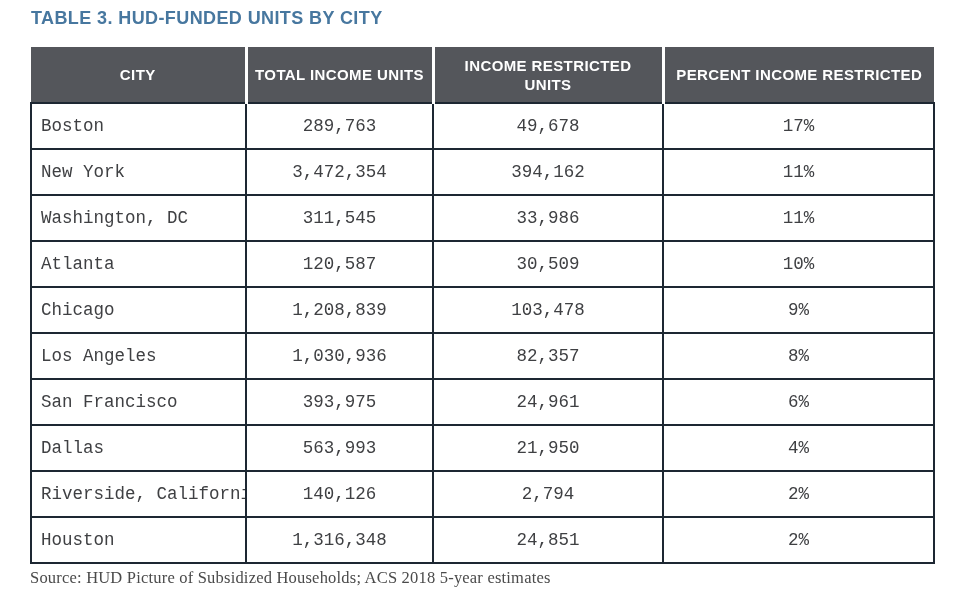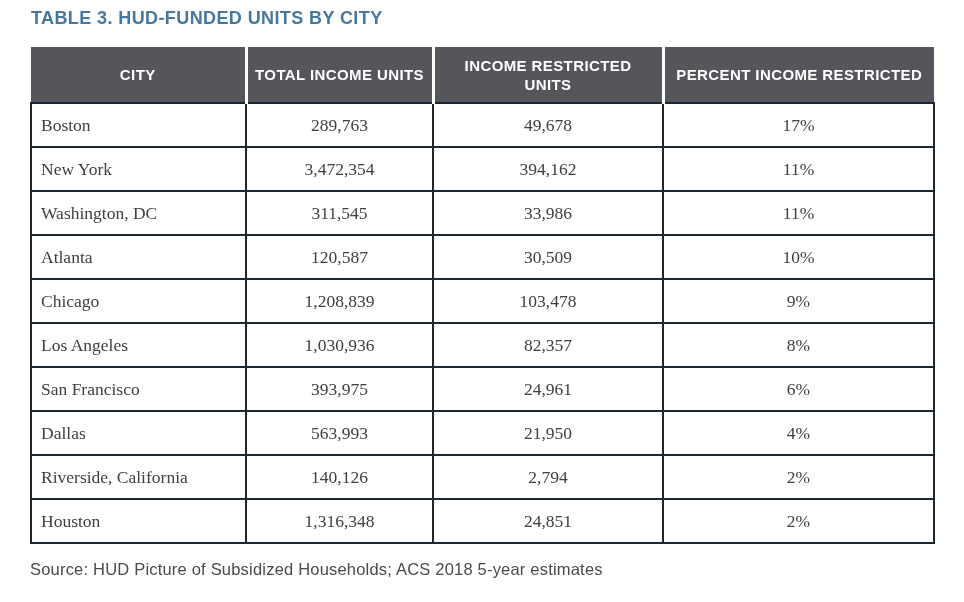--- a/index.html
+++ b/index.html
@@ -61,11 +61,11 @@
   thead th:first-child { border-left: none; }
   tbody td {
     border: 2px solid var(--border-color);
-    font-family: Liberation Serif, serif;
+    font-family: Liberation Mono, monospace;
     font-size: 17.5px;
     color: var(--body-text);
     height: 44px;
-    padding: 1px 6px;
+    padding: 12px 6px;
     text-align: center;
     vertical-align: middle;
     white-space: nowrap;

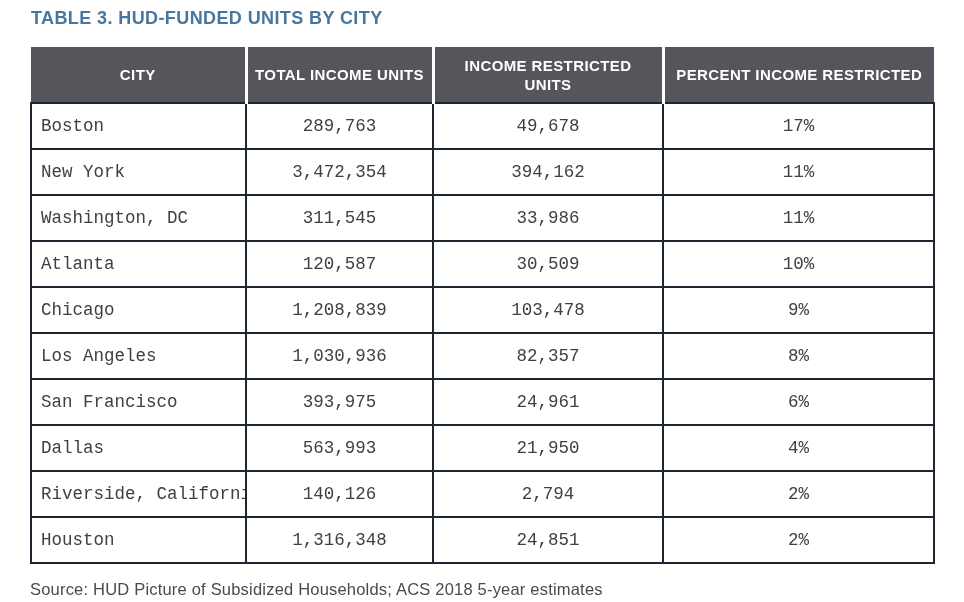--- a/index.html
+++ b/index.html
@@ -76,10 +76,10 @@
     padding-left: 9px;
   }
   .source {
-    font-family: Liberation Sans, sans-serif;
+    font-family: Liberation Serif, serif;
     font-size: 16.5px;
     color: var(--source-text);
-    margin-top: 16px;
+    margin-top: 4px;
     margin-left: 0px;
     letter-spacing: 0.2px;
   }

